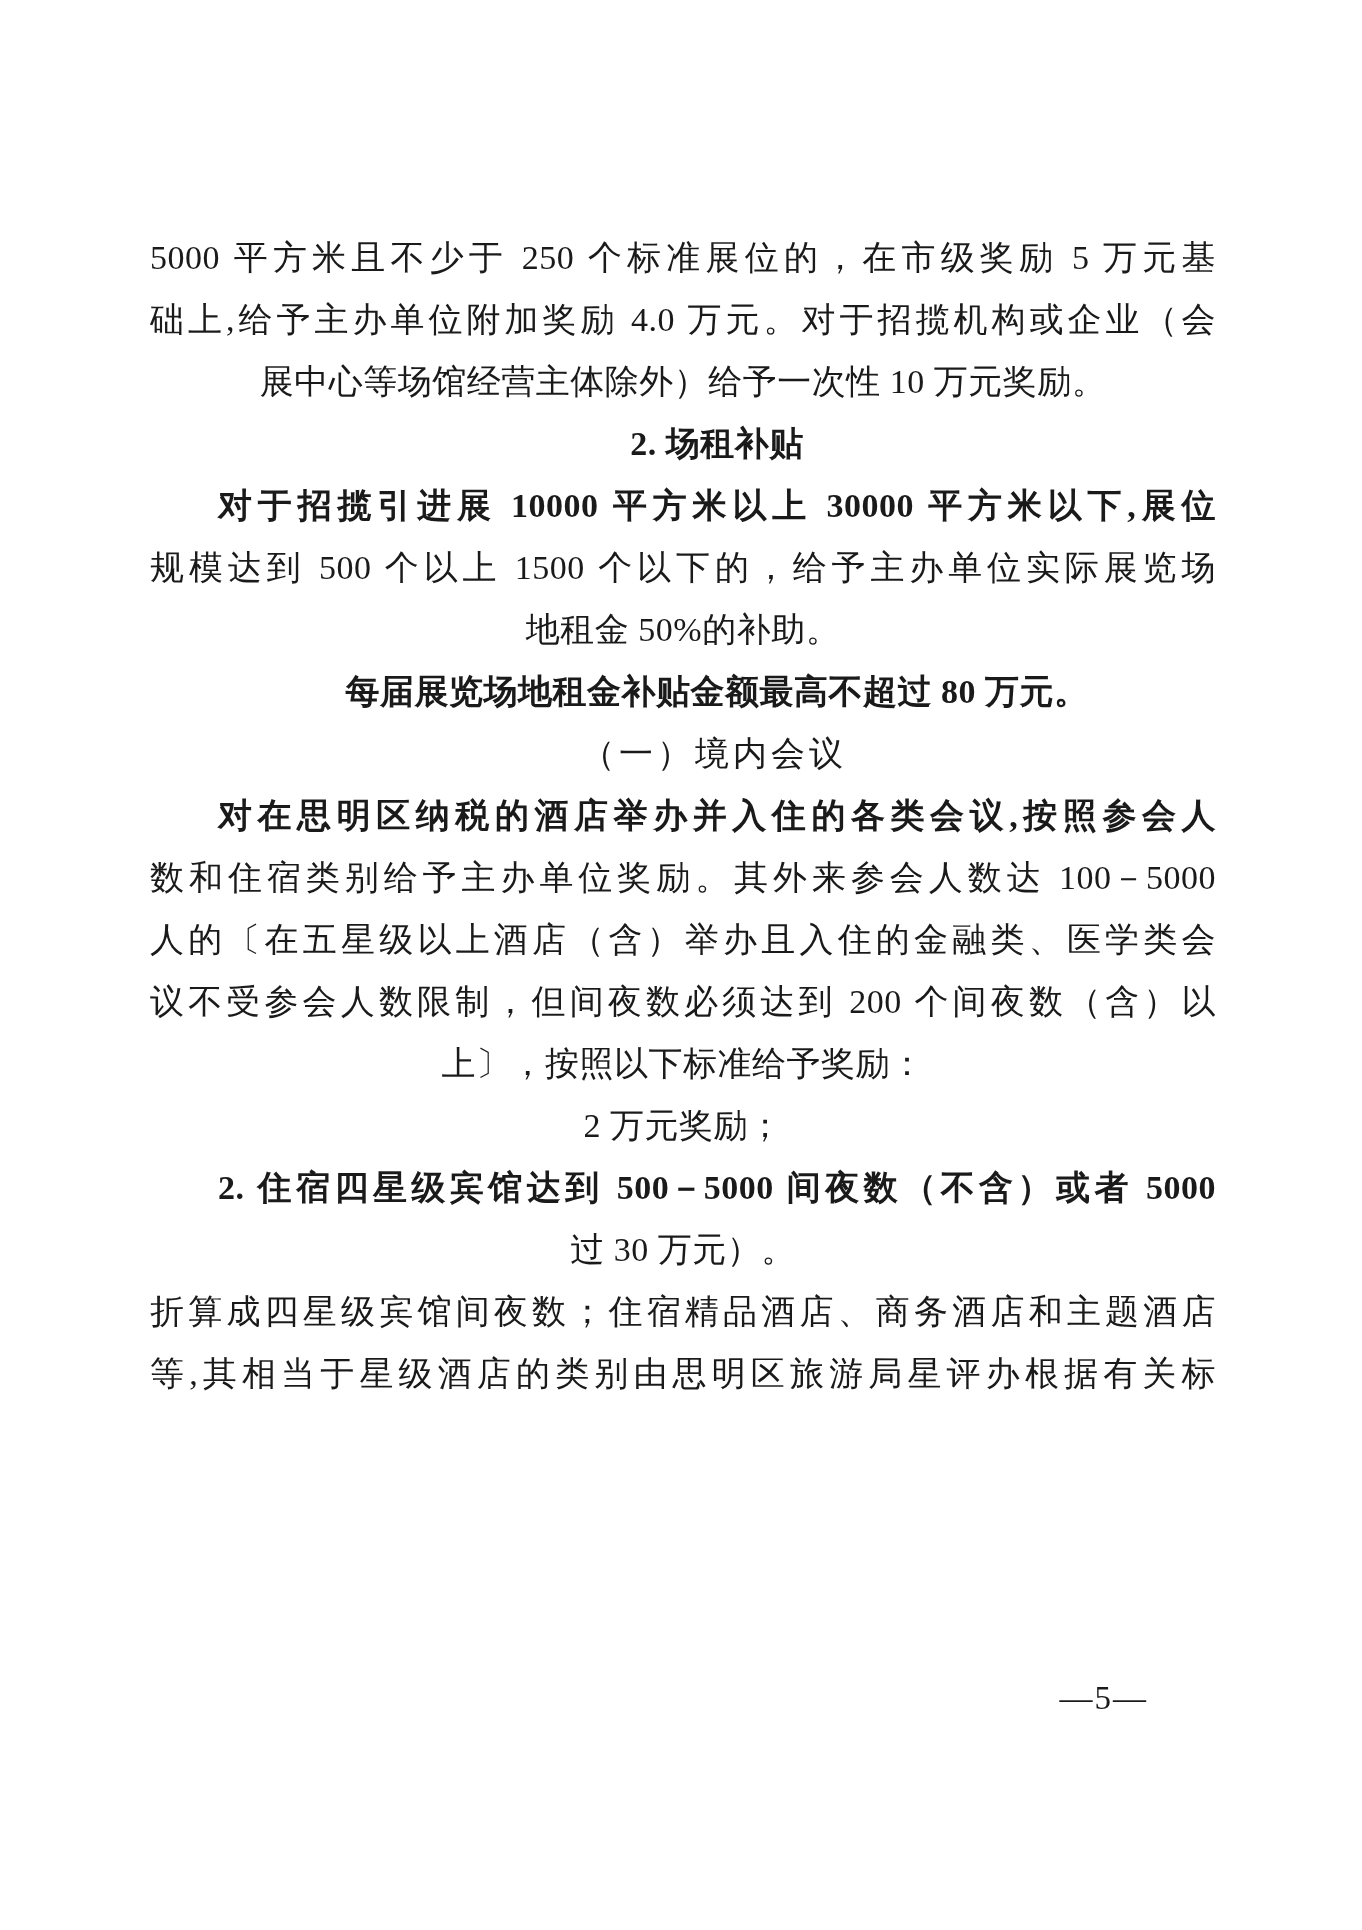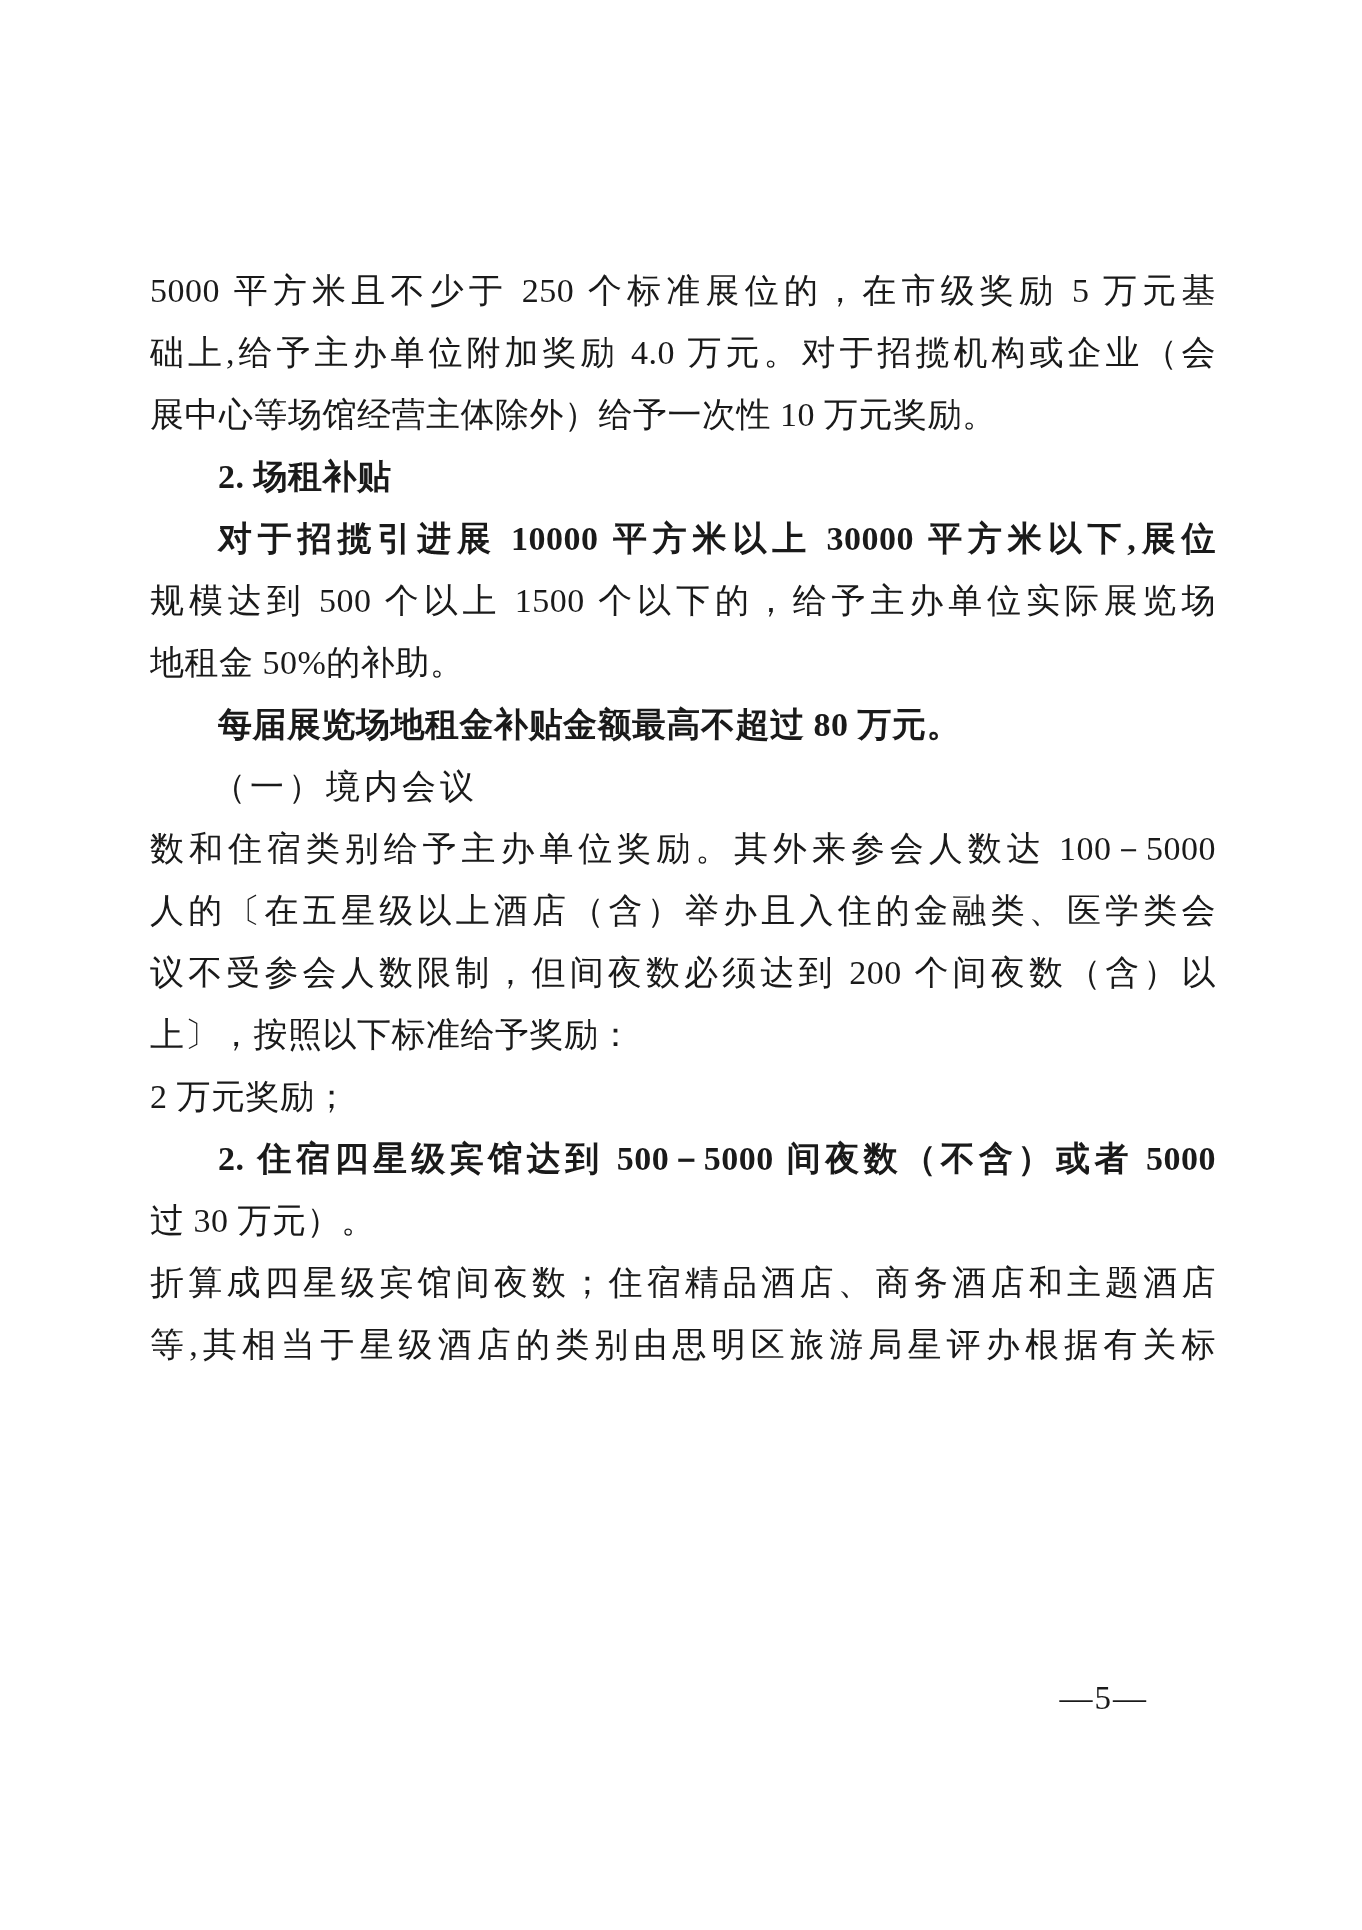--- a/index.html
+++ b/index.html
@@ -20,7 +20,7 @@
   .text-column {
     position: absolute;
     left: 150px;
-    top: 260px;
+    top: 227px;
     width: 1066px;
   }
   .line {

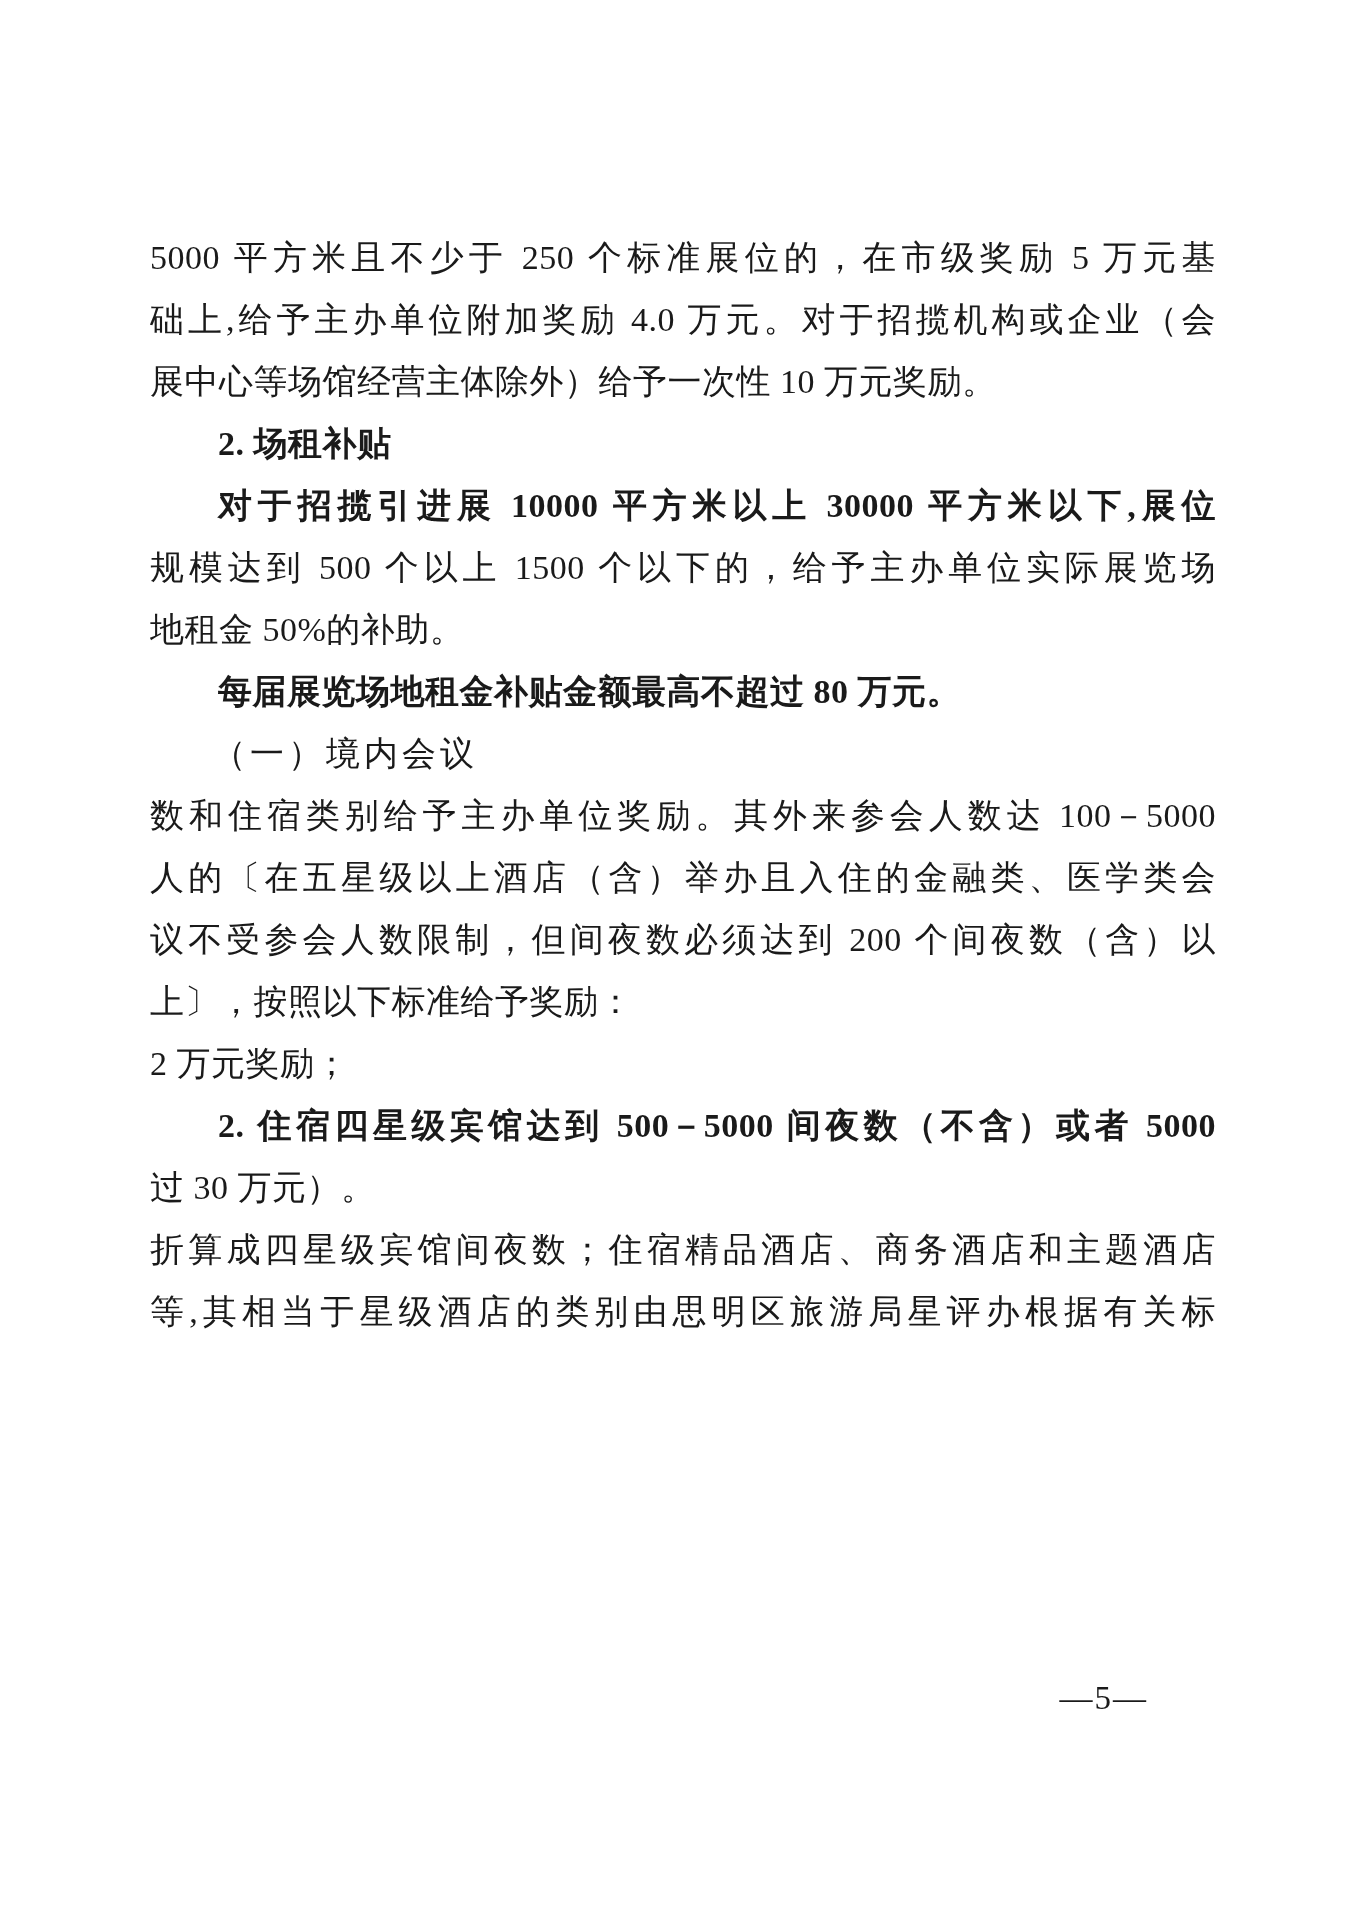--- a/index.html
+++ b/index.html
@@ -28,7 +28,7 @@
     line-height: 62px;
     height: 62px;
     white-space: nowrap;
-    text-align: left;
+    text-align: center;
     letter-spacing: 0.5px;
   }
   .line.justify {

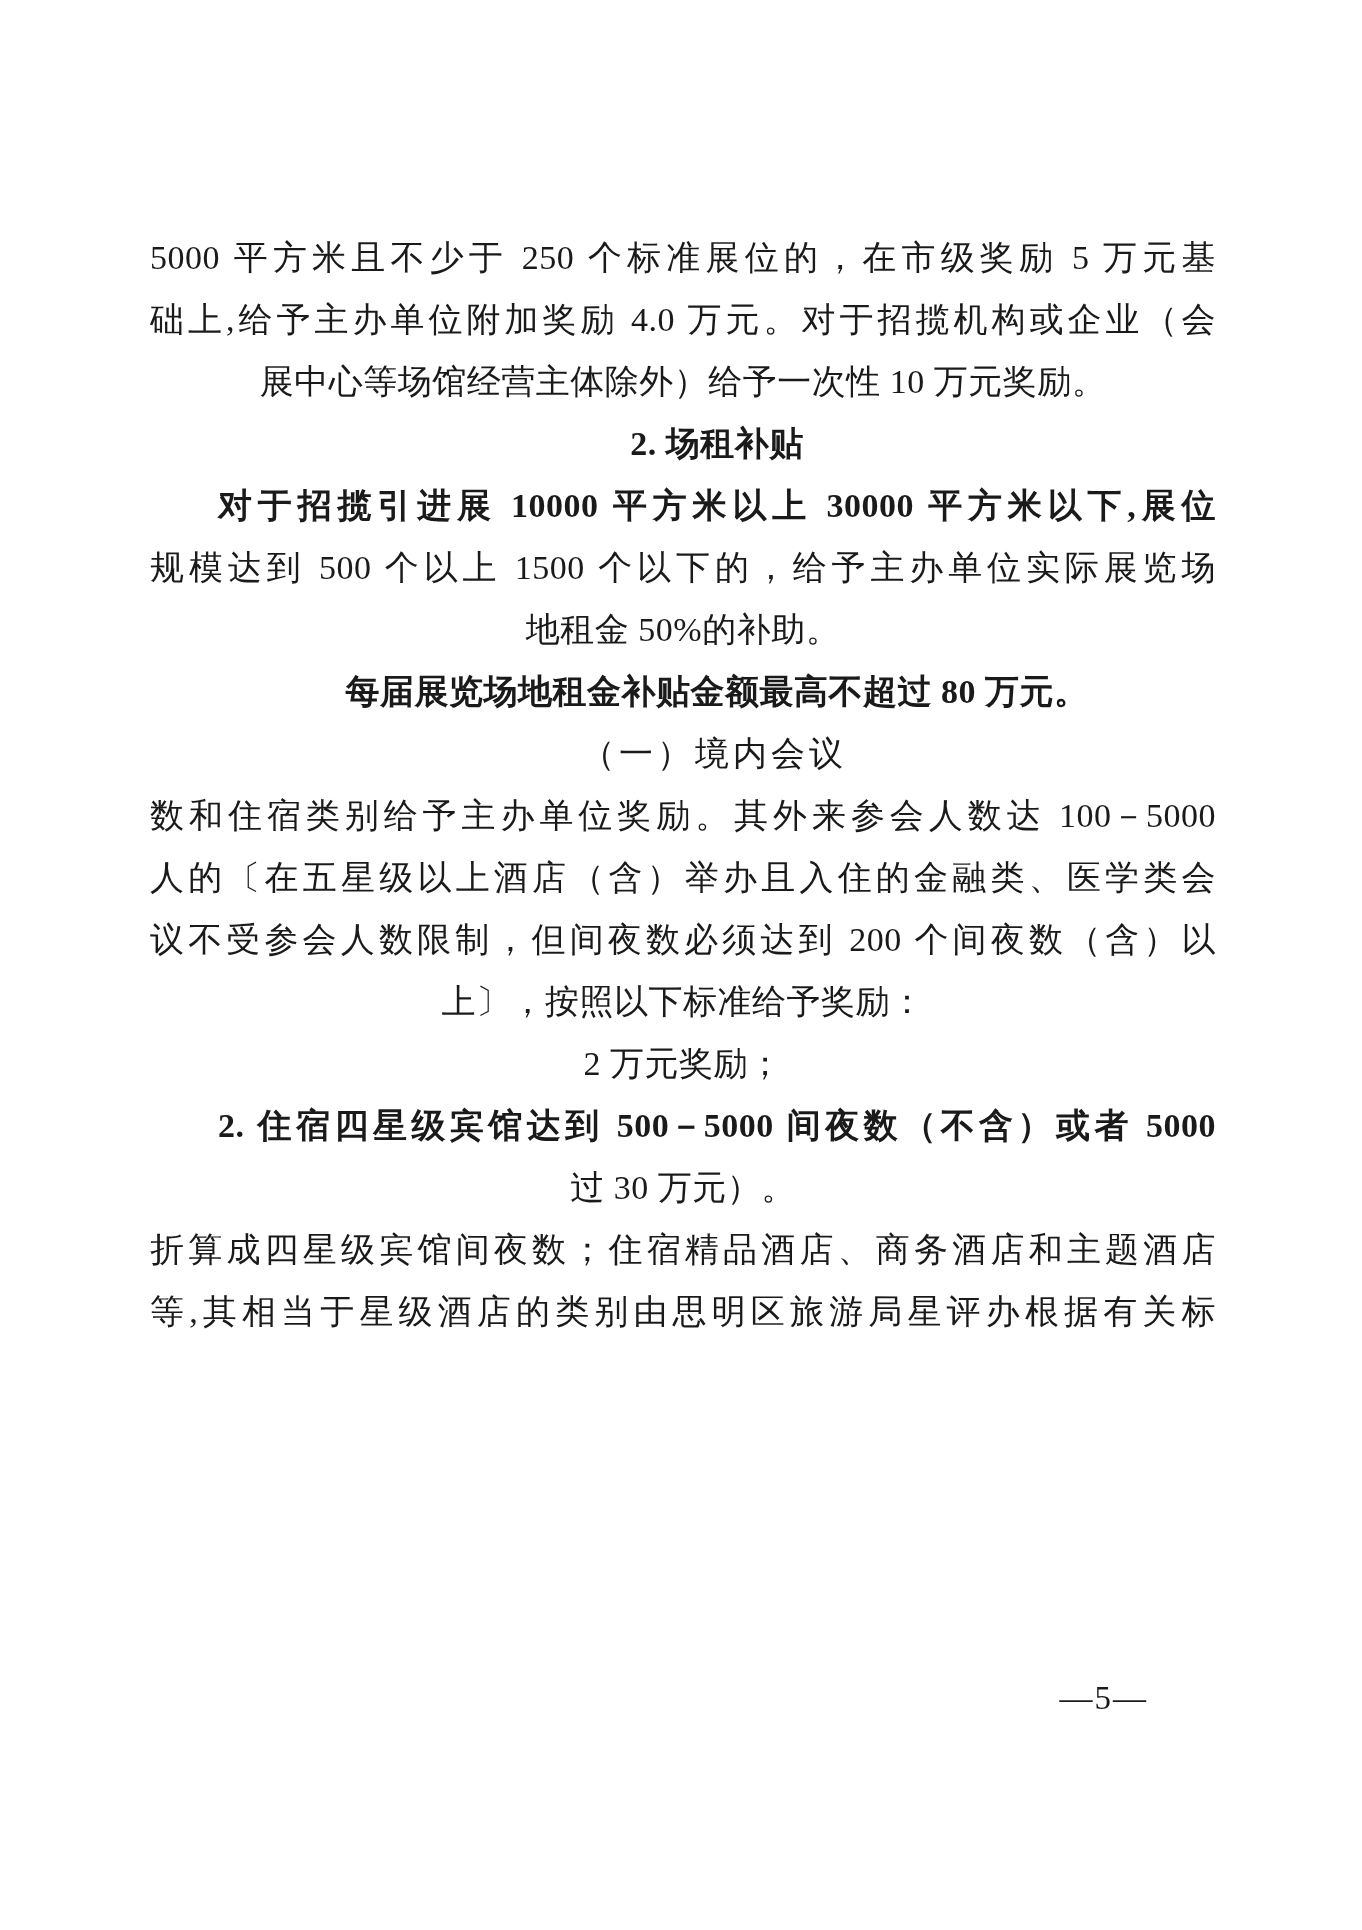--- a/index.html
+++ b/index.html
@@ -80,6 +80,7 @@
       <div class="line">地租金 50%的补助。</div>
       <div class="line indent-1">每届展览场地租金补贴金额最高不超过 80 万元。</div>
       <div class="line h2">（一）境内会议</div>
+      <div class="line justify indent-1">对在思明区纳税的酒店举办并入住的各类会议,按照参会人</div>
       <div class="line justify">数和住宿类别给予主办单位奖励。其外来参会人数达 100－5000</div>
       <div class="line justify">人的〔在五星级以上酒店（含）举办且入住的金融类、医学类会</div>
       <div class="line justify">议不受参会人数限制，但间夜数必须达到 200 个间夜数（含）以</div>

